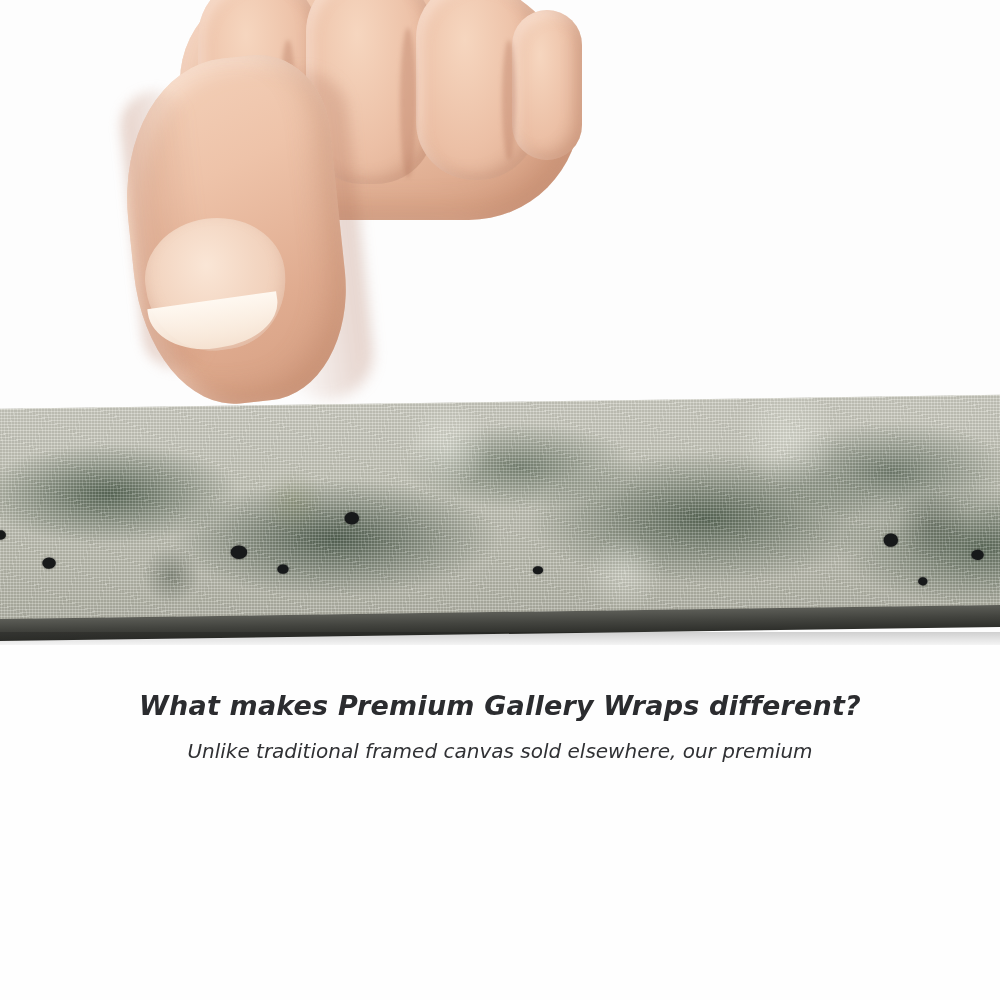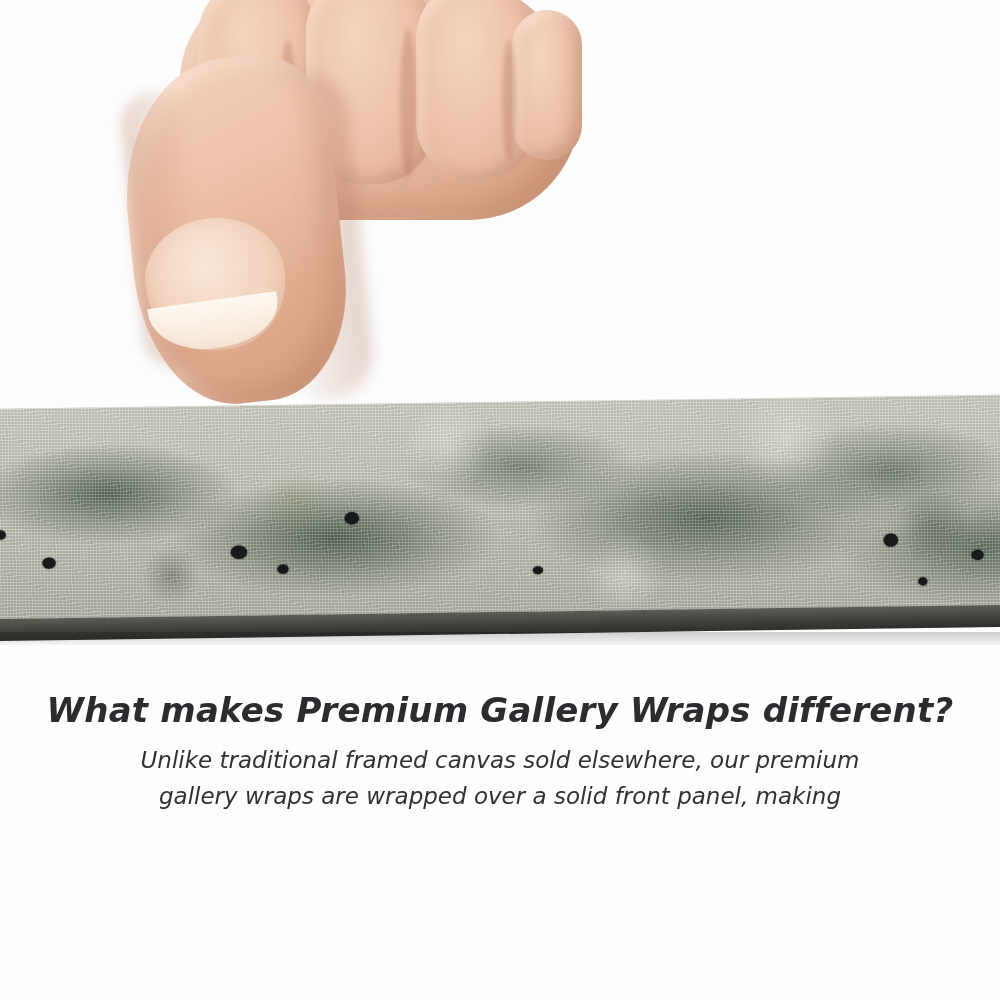--- a/index.html
+++ b/index.html
@@ -200,7 +200,7 @@
     font-style: italic;
   }
   .caption-heading {
-    font-size: 34px;
+    font-size: 27px;
     font-weight: 600;
     letter-spacing: 0.2px;
     margin-bottom: 12px;

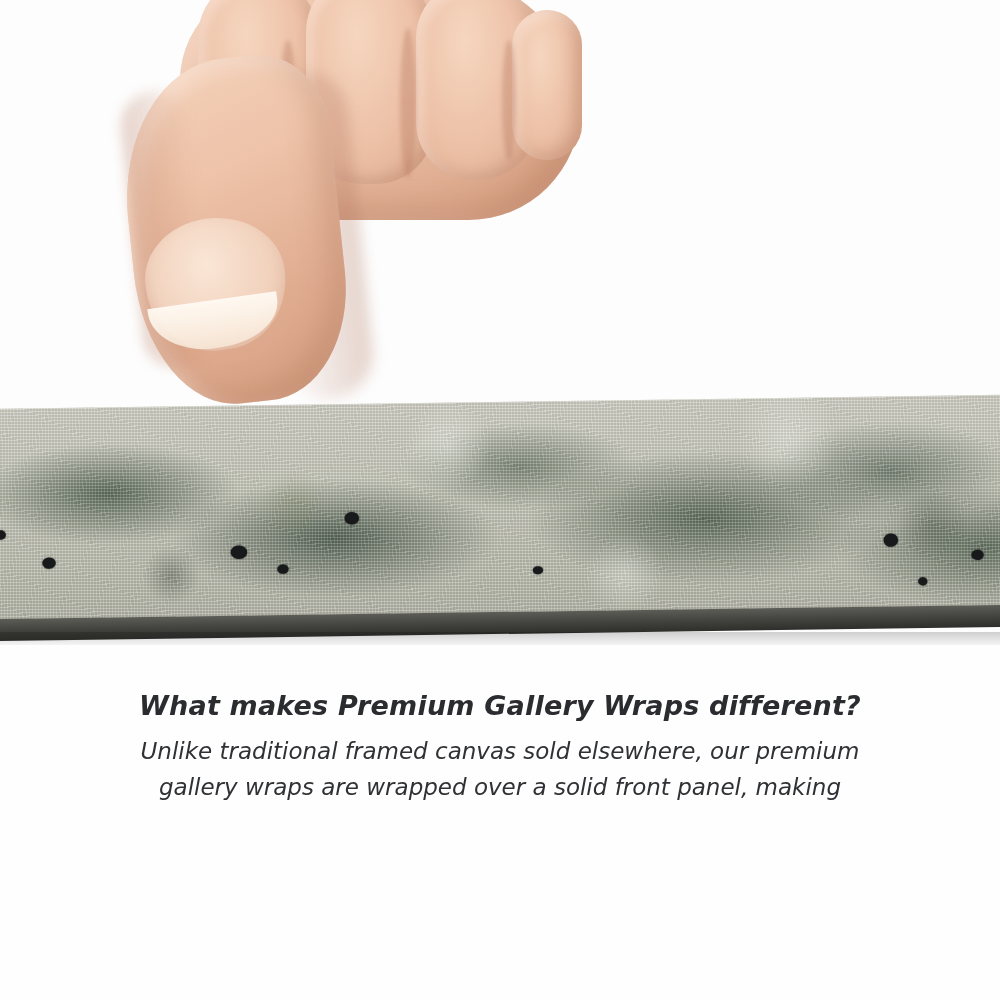--- a/index.html
+++ b/index.html
@@ -207,7 +207,7 @@
     color: #2b2c2f;
   }
   .caption-line {
-    font-size: 23px;
+    font-size: 20px;
     line-height: 36px;
     color: #303134;
     font-weight: 400;

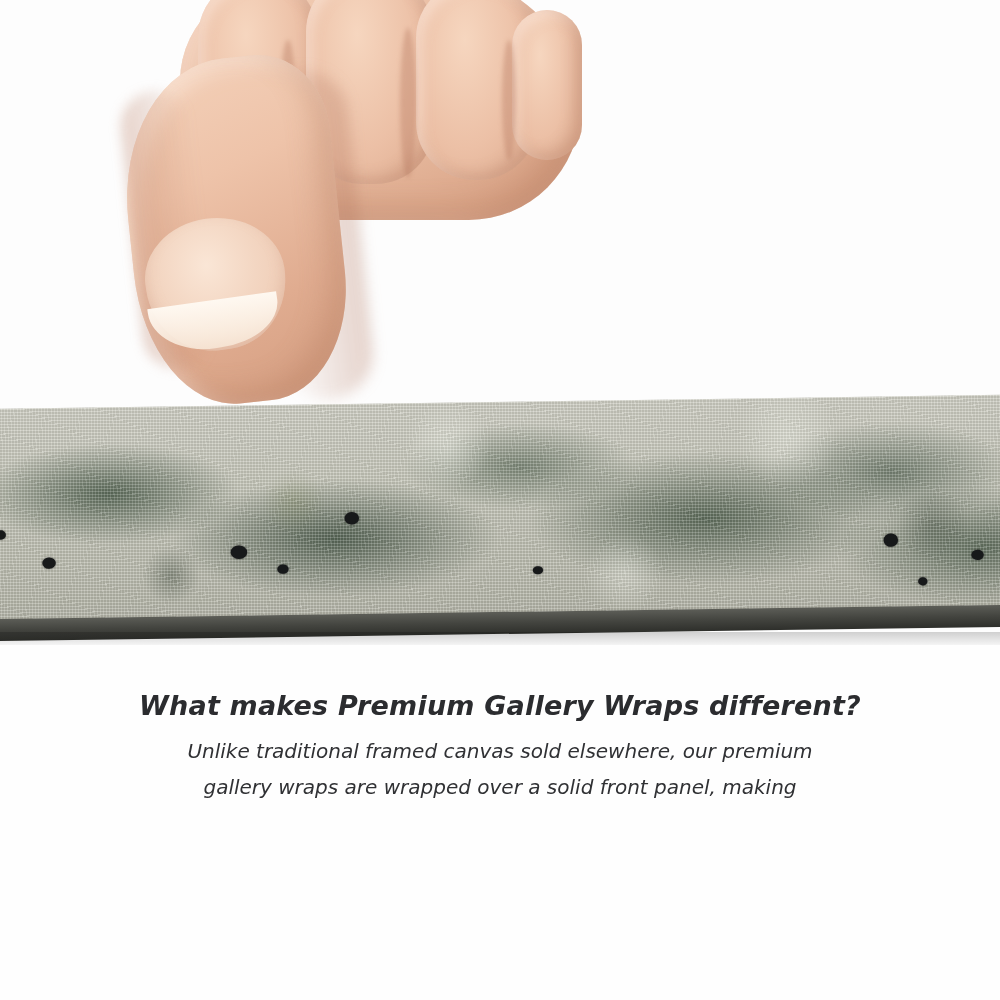--- a/index.html
+++ b/index.html
@@ -257,7 +257,6 @@
   <div class="caption">
     <div class="caption-heading">What makes Premium Gallery Wraps different?</div>
     <div class="caption-line">Unlike traditional framed canvas sold elsewhere, our premium</div>
-    <div class="caption-line">gallery wraps are wrapped over a solid front panel, making</div>
   </div>
 
 </div>

